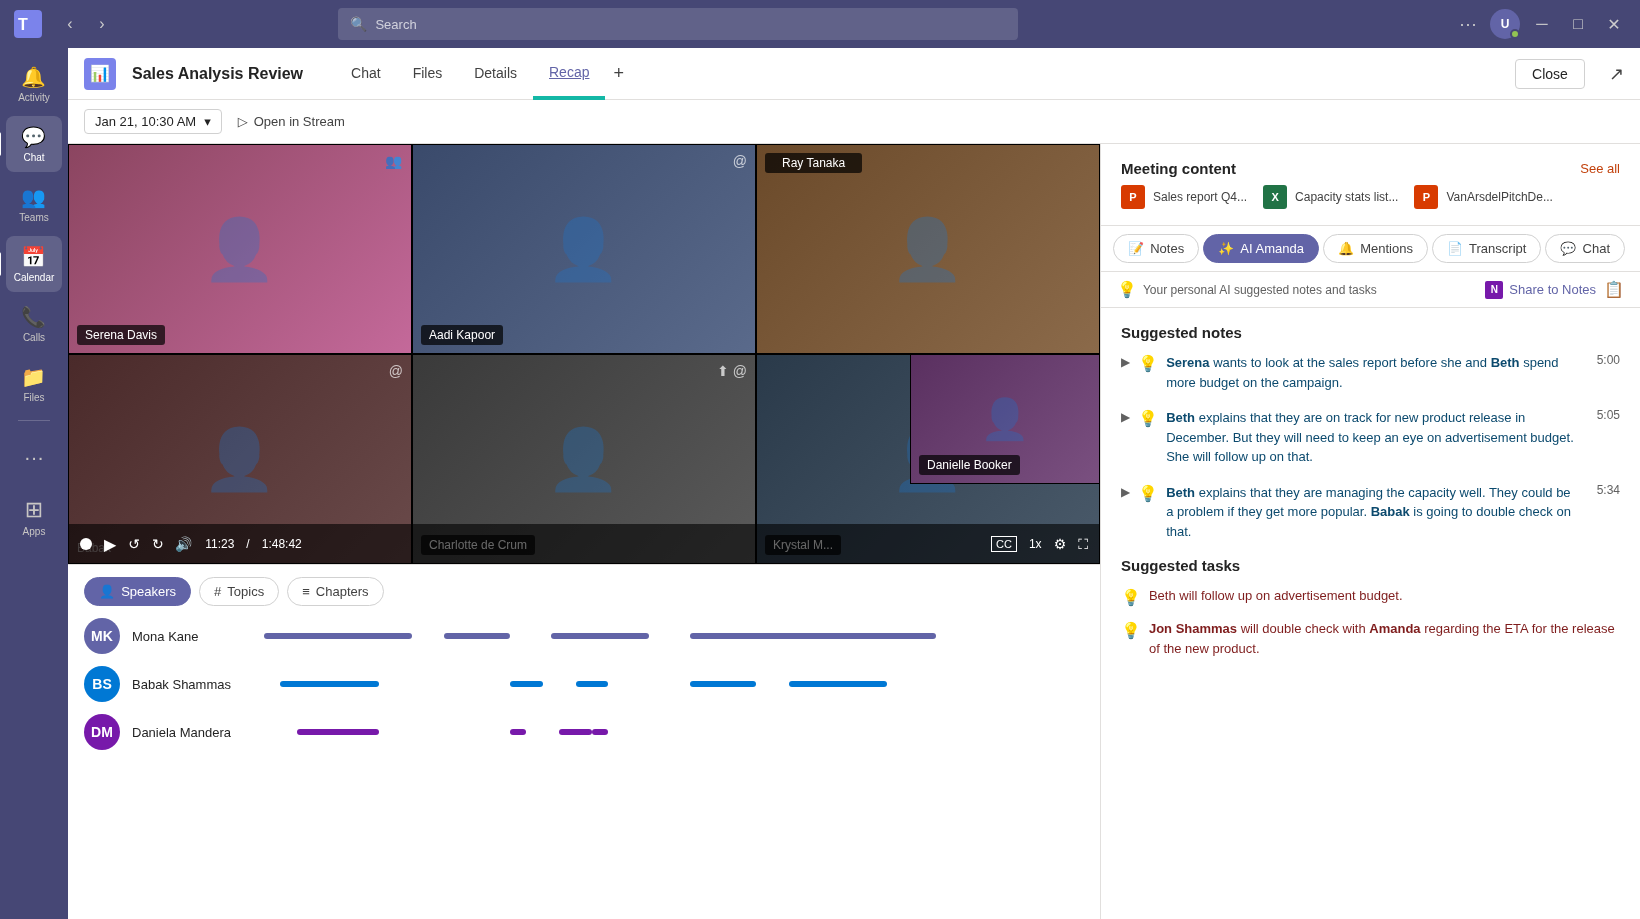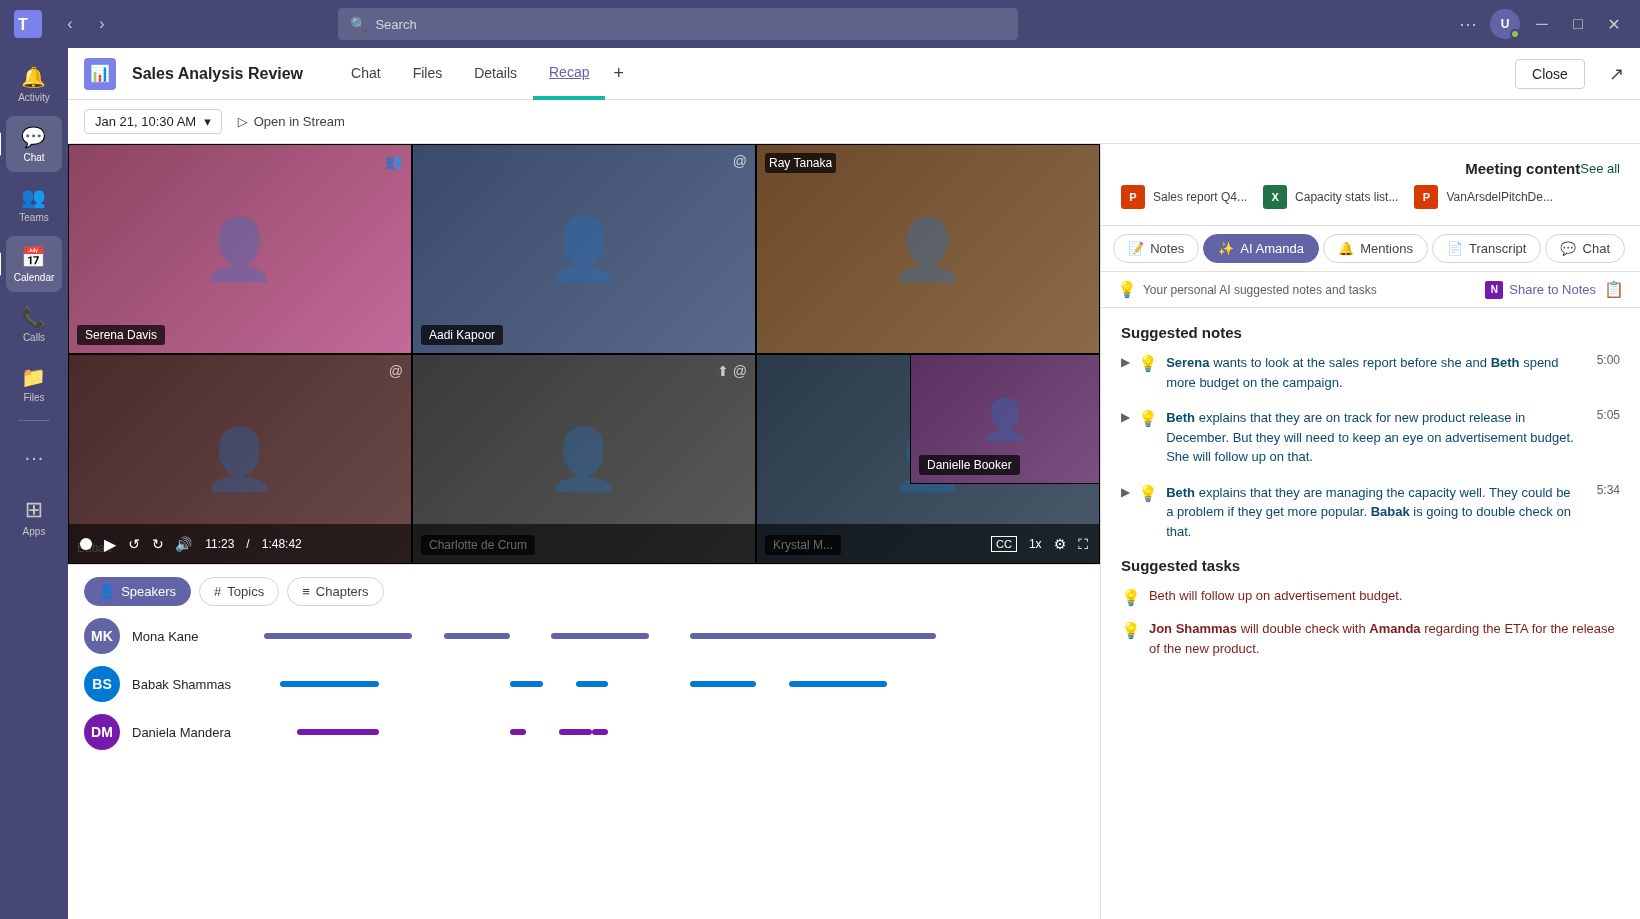--- a/index.html
+++ b/index.html
@@ -196,7 +196,7 @@
       background: rgba(0,0,0,0.7);
       color: #fff;
       font-size: 12px;
-      padding: 3px 4px;
+      padding: 3px 17px;
       border-radius: 3px;
     }
     .video-icons {

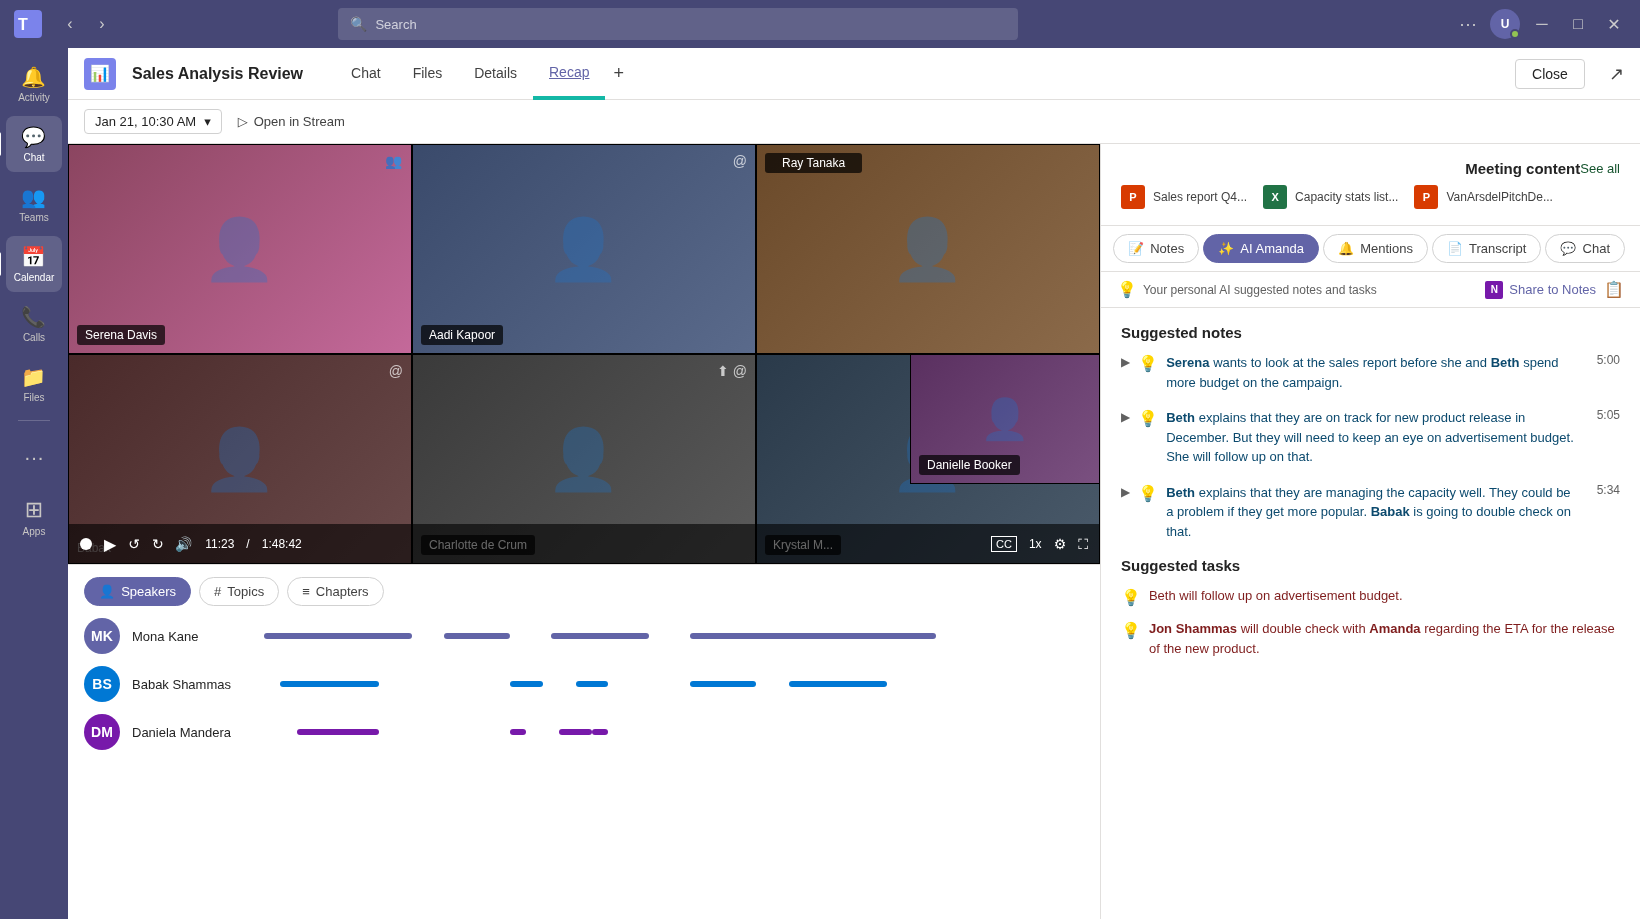--- a/index.html
+++ b/index.html
@@ -254,7 +254,7 @@
       padding: 16px 20px 8px;
       display: flex;
       align-items: center;
-      justify-content: flex-end;
+      justify-content: space-between;
     }
     .meeting-content-title { font-size: 15px; font-weight: 600; color: #242424; }
     .see-all-link { color: #14532d; font-size: 13px; cursor: pointer; }

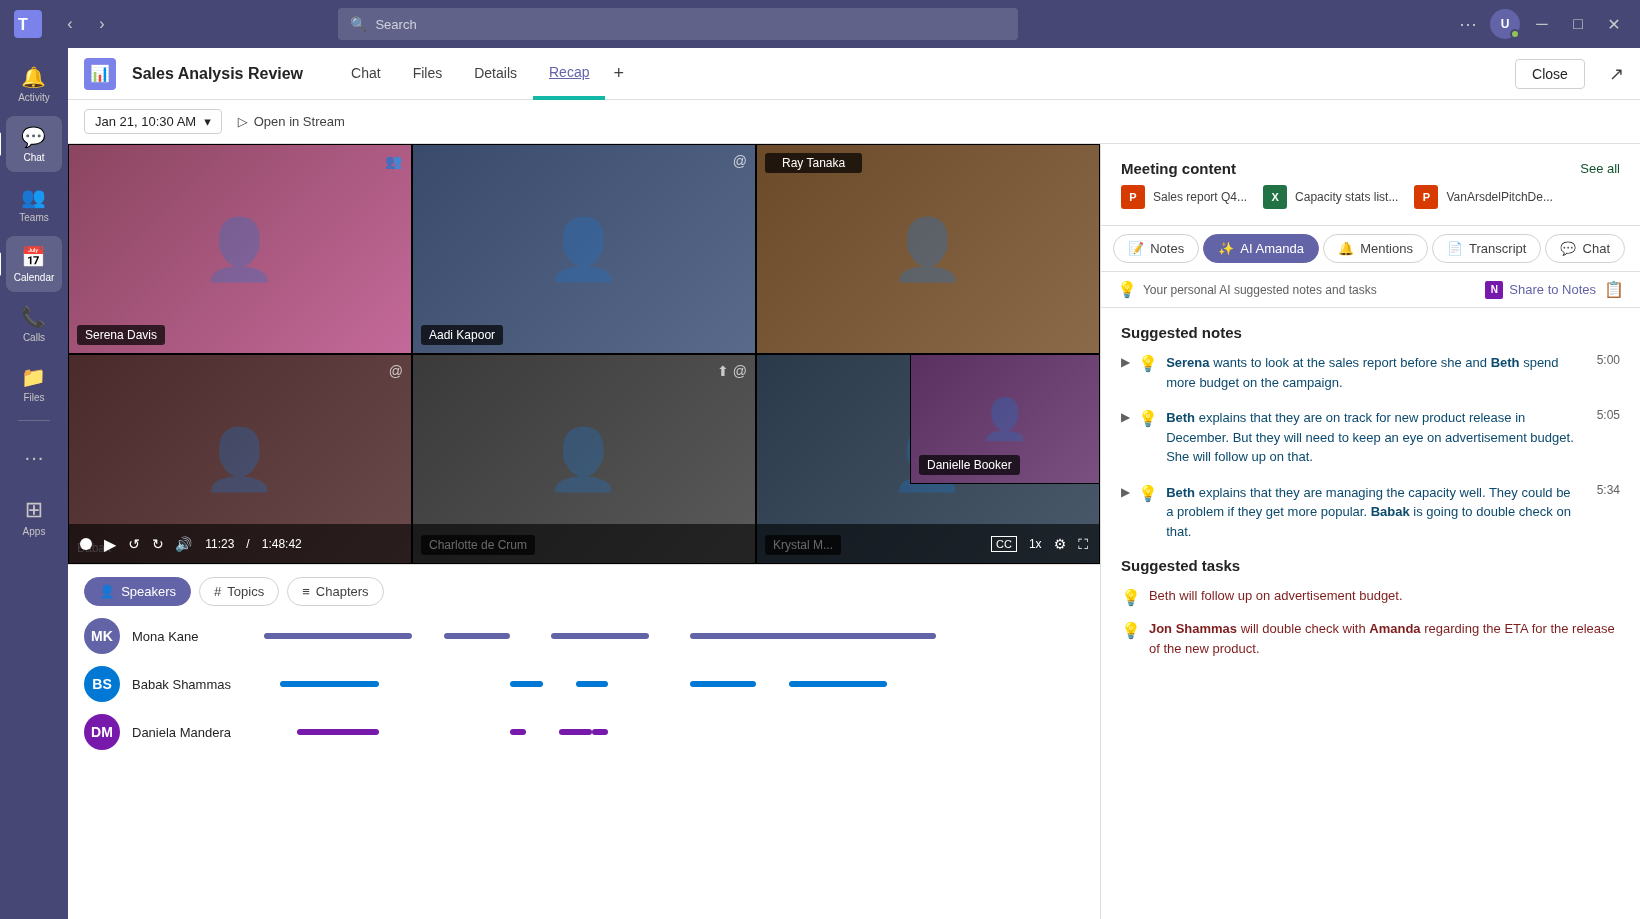--- a/index.html
+++ b/index.html
@@ -257,7 +257,7 @@
       justify-content: space-between;
     }
     .meeting-content-title { font-size: 15px; font-weight: 600; color: #242424; }
-    .see-all-link { color: #14532d; font-size: 13px; cursor: pointer; }
+    .see-all-link { color: #c2410c; font-size: 13px; cursor: pointer; }
 
     .content-files { display: flex; gap: 16px; padding: 0 20px 16px; border-bottom: 1px solid #e1dfdd; flex-wrap: wrap; }
     .content-file {

